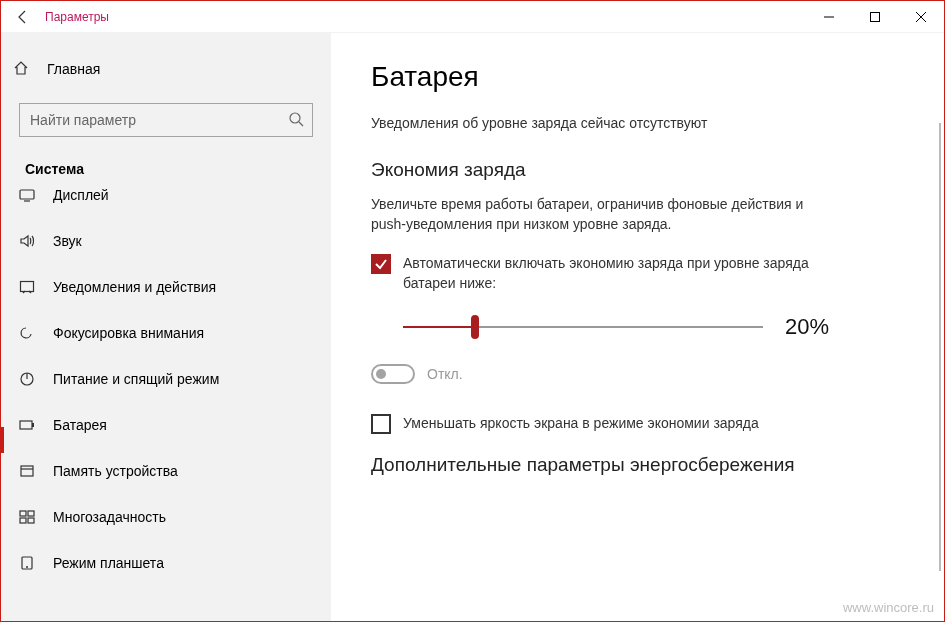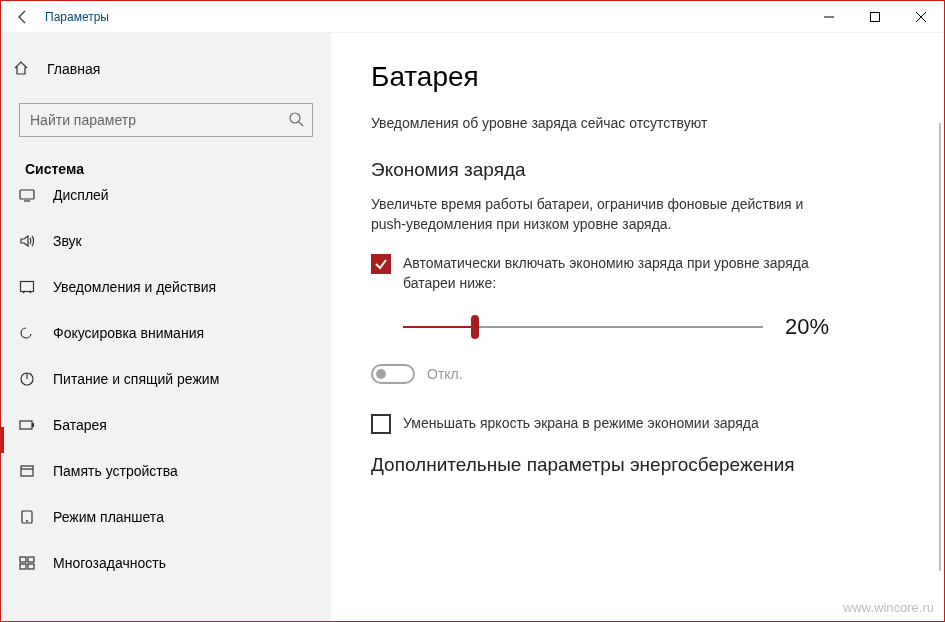--- a/index.html
+++ b/index.html
@@ -36,7 +36,7 @@
   }
   .titlebar .title {
     font-size: 12px;
-    color: #0c4a6e;
+    color: #be185d;
   }
   .winctrls {
     margin-left: auto;

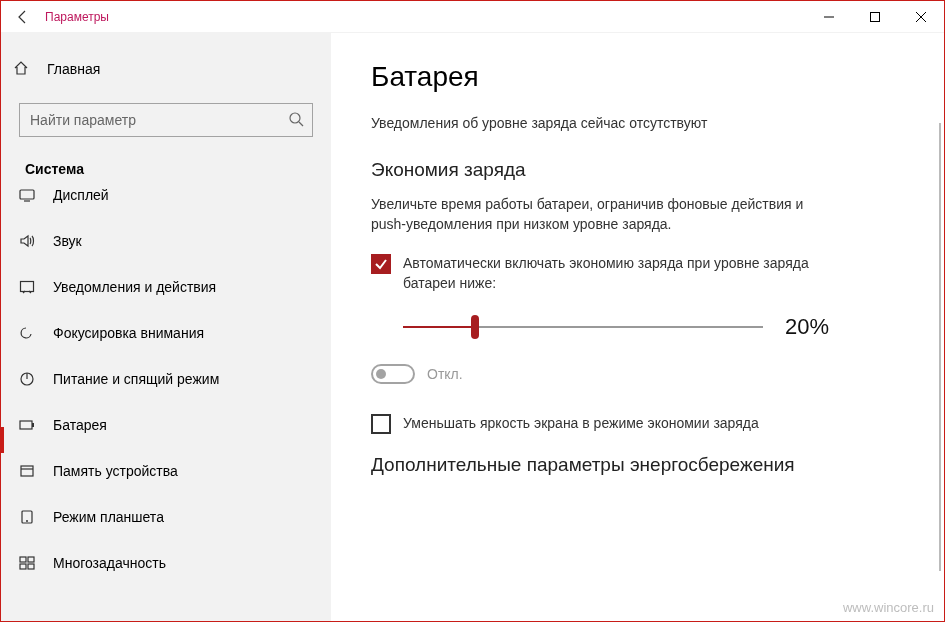--- a/index.html
+++ b/index.html
@@ -342,15 +342,6 @@
           <div class="navitem">
             <span class="icon">
               <svg width="16" height="16" viewBox="0 0 16 16">
-                <rect x="3" y="2" width="10" height="12" rx="1" fill="none" stroke="#333" stroke-width="1.2"></rect>
-                <circle cx="8" cy="12" r="1" fill="#333"></circle>
-              </svg>
-            </span>
-            <span>Режим планшета</span>
-          </div>
-          <div class="navitem">
-            <span class="icon">
-              <svg width="16" height="16" viewBox="0 0 16 16">
                 <rect x="1" y="2" width="6" height="5" fill="none" stroke="#333" stroke-width="1.2"></rect>
                 <rect x="9" y="2" width="6" height="5" fill="none" stroke="#333" stroke-width="1.2"></rect>
                 <rect x="1" y="9" width="6" height="5" fill="none" stroke="#333" stroke-width="1.2"></rect>
@@ -358,6 +349,15 @@
               </svg>
             </span>
             <span>Многозадачность</span>
+          </div>
+          <div class="navitem">
+            <span class="icon">
+              <svg width="16" height="16" viewBox="0 0 16 16">
+                <rect x="3" y="2" width="10" height="12" rx="1" fill="none" stroke="#333" stroke-width="1.2"></rect>
+                <circle cx="8" cy="12" r="1" fill="#333"></circle>
+              </svg>
+            </span>
+            <span>Режим планшета</span>
           </div>
         </div>
     </div>

